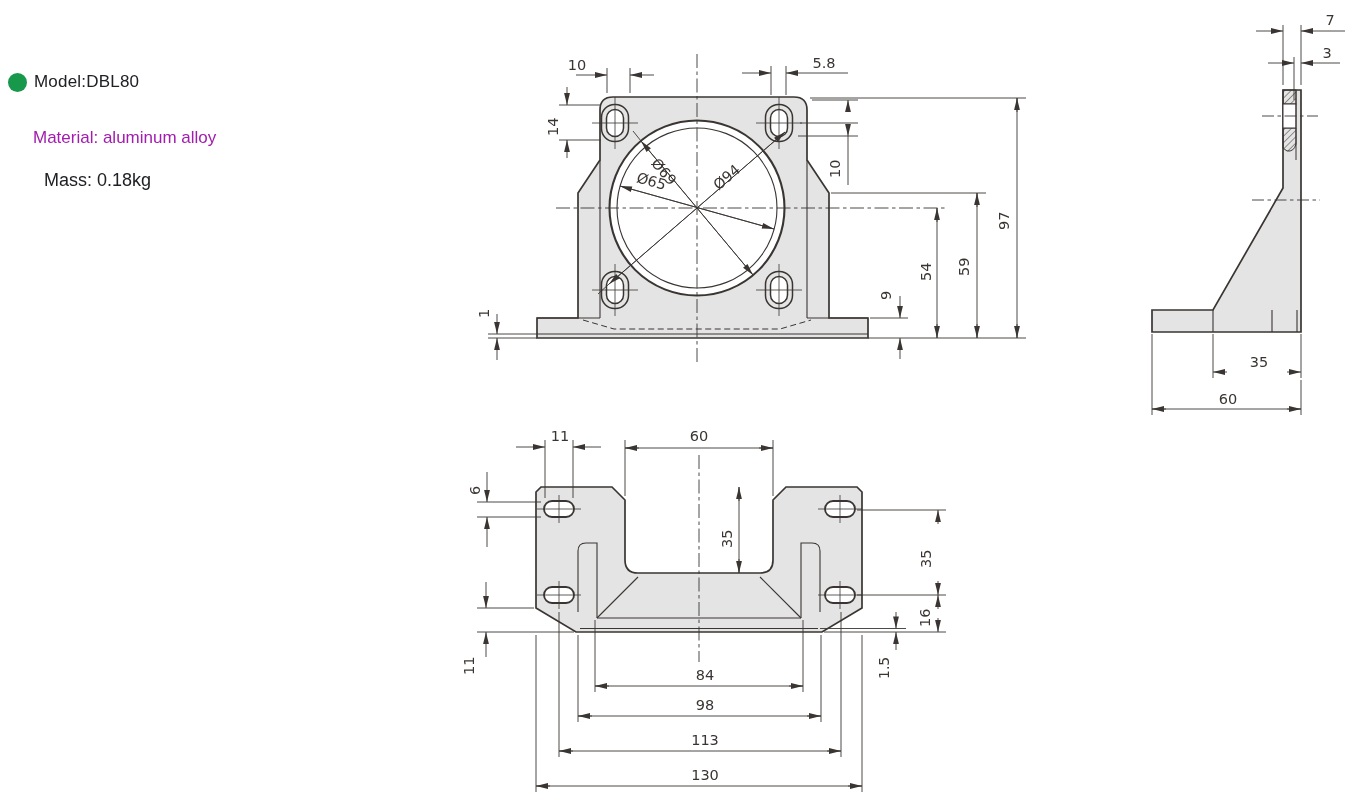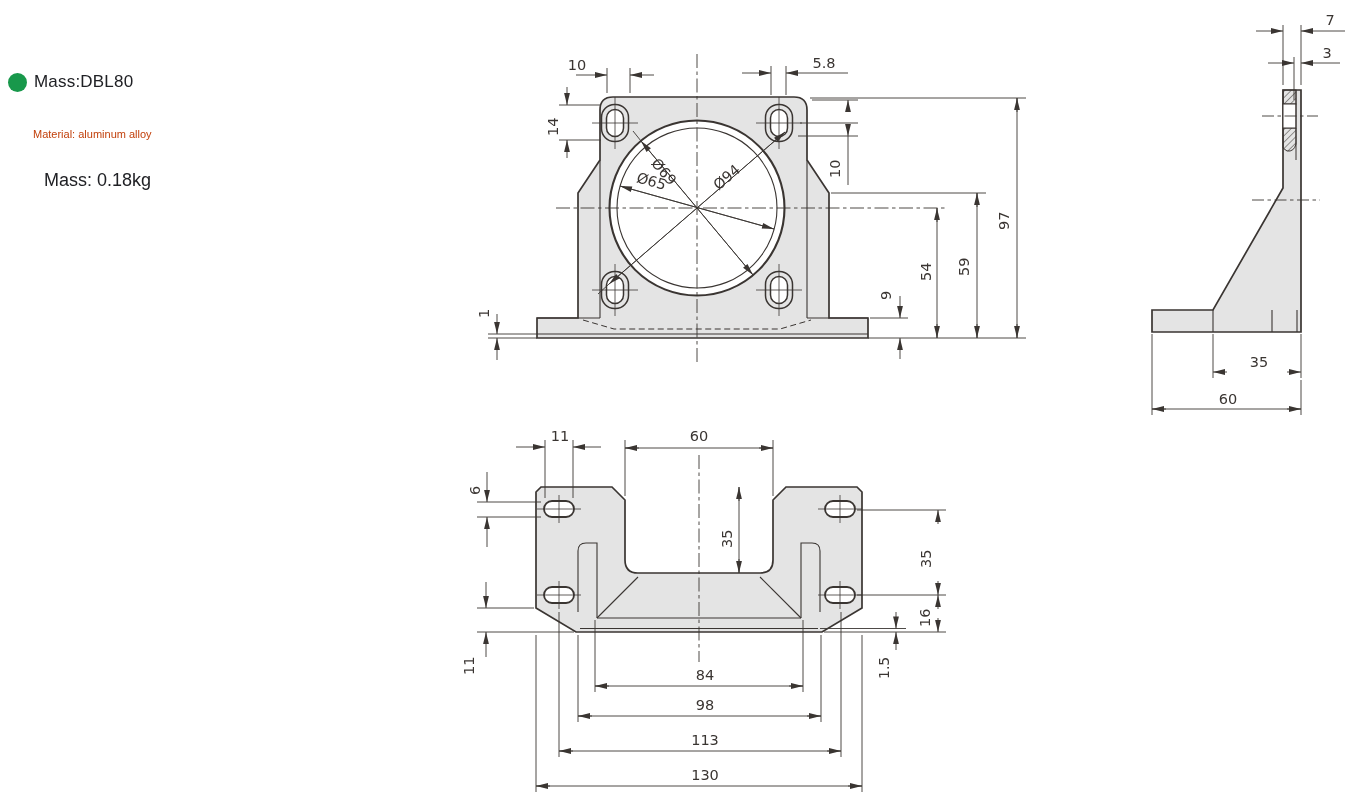--- a/index.html
+++ b/index.html
@@ -23,7 +23,7 @@
   <div class="panel">
     <div class="model-row">
       <div class="green-dot"></div>
-      <div class="model-text">Mass:DBL80</div>
+      <div class="model-text">Model:DBL80</div>
     </div>
     <div class="material-text">Material: aluminum alloy</div>
     <div class="mass-text">Mass: 0.18kg</div>

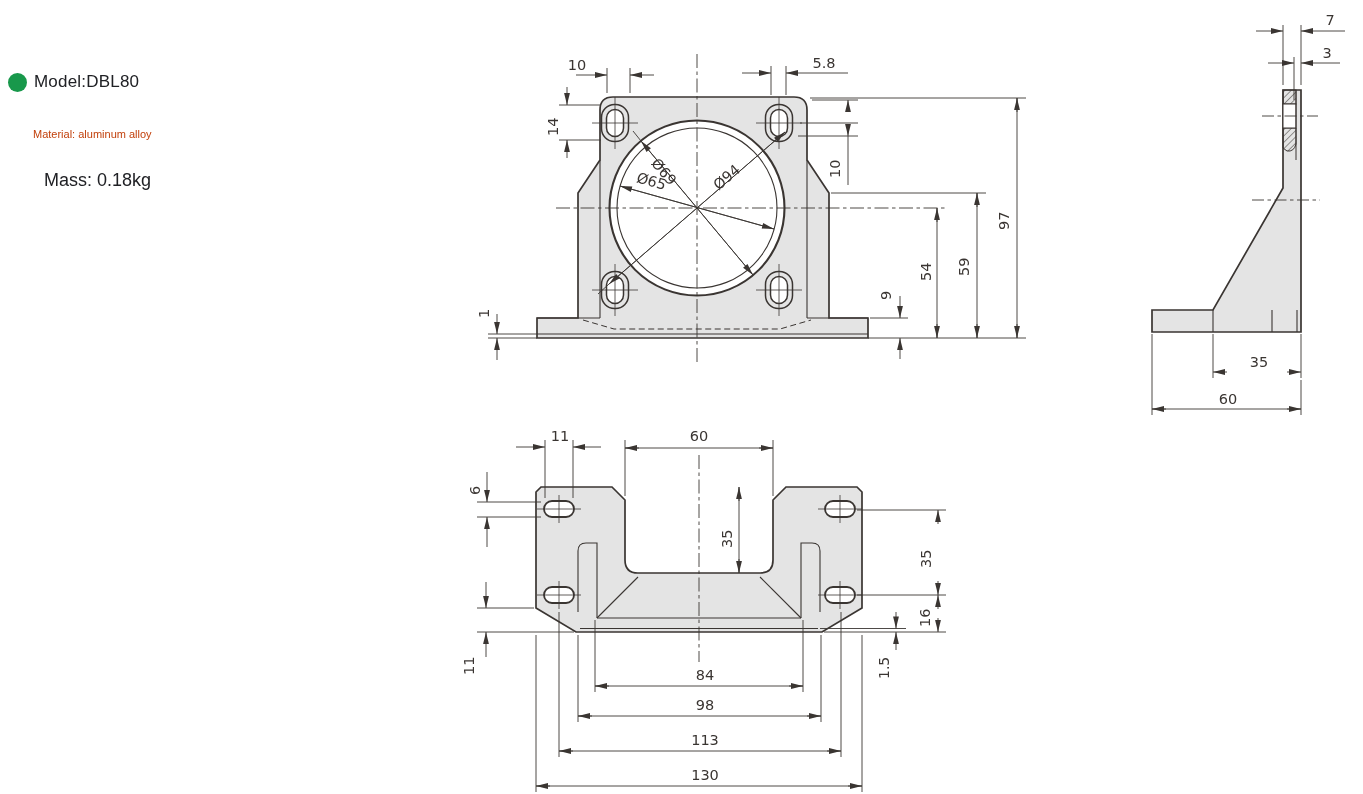--- a/index.html
+++ b/index.html
@@ -9,7 +9,7 @@
   .model-row{position:absolute;left:8px;top:72px;display:flex;align-items:center;}
   .green-dot{width:19px;height:19px;border-radius:50%;background:#18984b;margin-right:7px;}
   .model-text{font-size:17px;color:#202125;letter-spacing:.2px;}
-  .material-text{position:absolute;left:33px;top:128px;font-size:11px;color:#c2410c;}
+  .material-text{position:absolute;left:33px;top:128px;font-size:17px;color:#a21caf;}
   .mass-text{position:absolute;left:36px;top:170px;font-size:18px;color:#202125;margin-left:8px;}
   svg text{font-family:"DejaVu Sans","Liberation Sans",sans-serif;fill:#3a3532;}
   .dimtxt{font-size:14.5px;}

